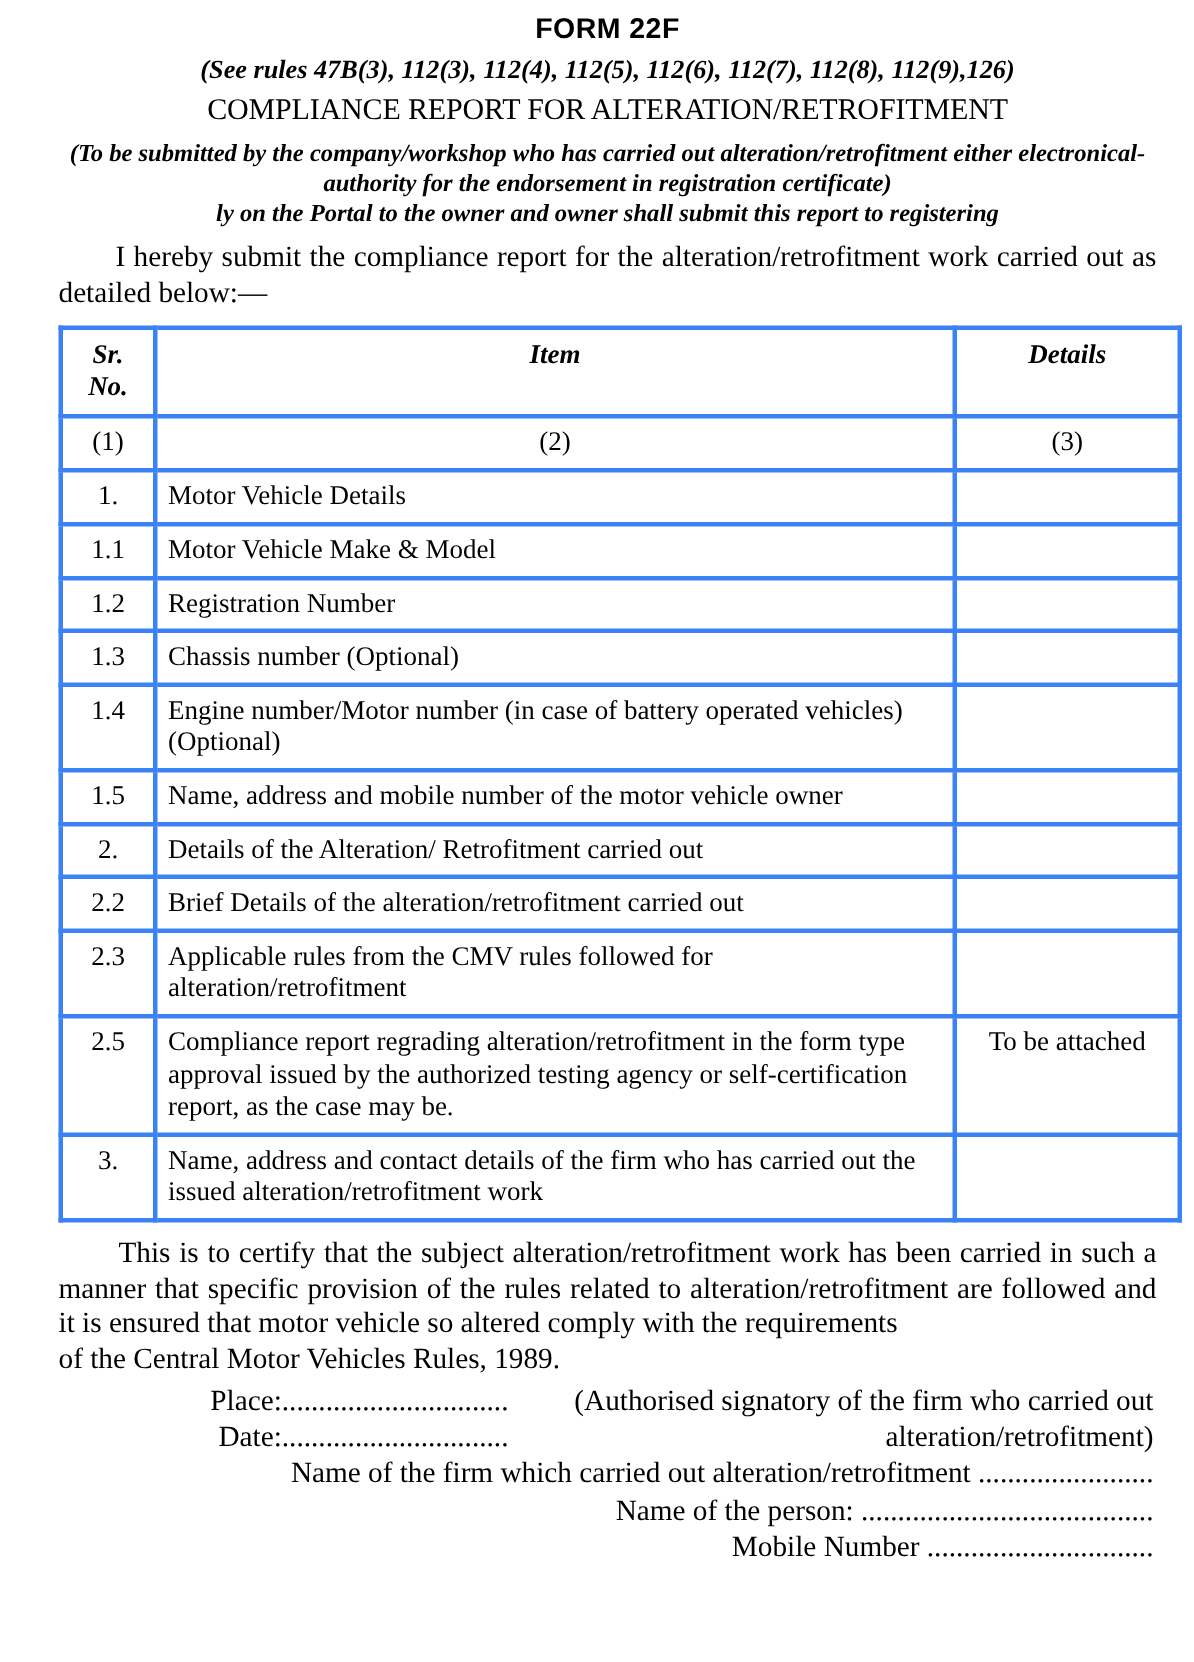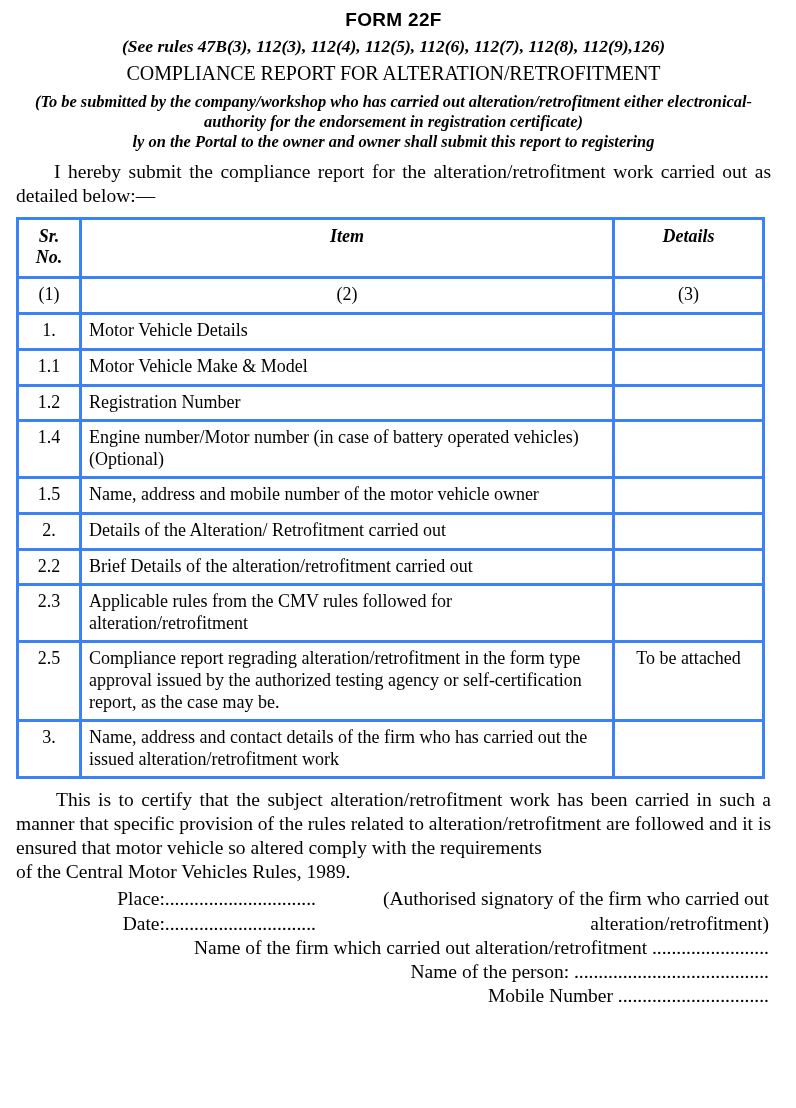--- a/index.html
+++ b/index.html
@@ -19,7 +19,7 @@
     width: 796px;
     height: 1108px;
     box-sizing: border-box;
-    padding: 8px 25px 0 16px;
+    padding: 8px 25px 0 39px;
     overflow: hidden;
   }
 

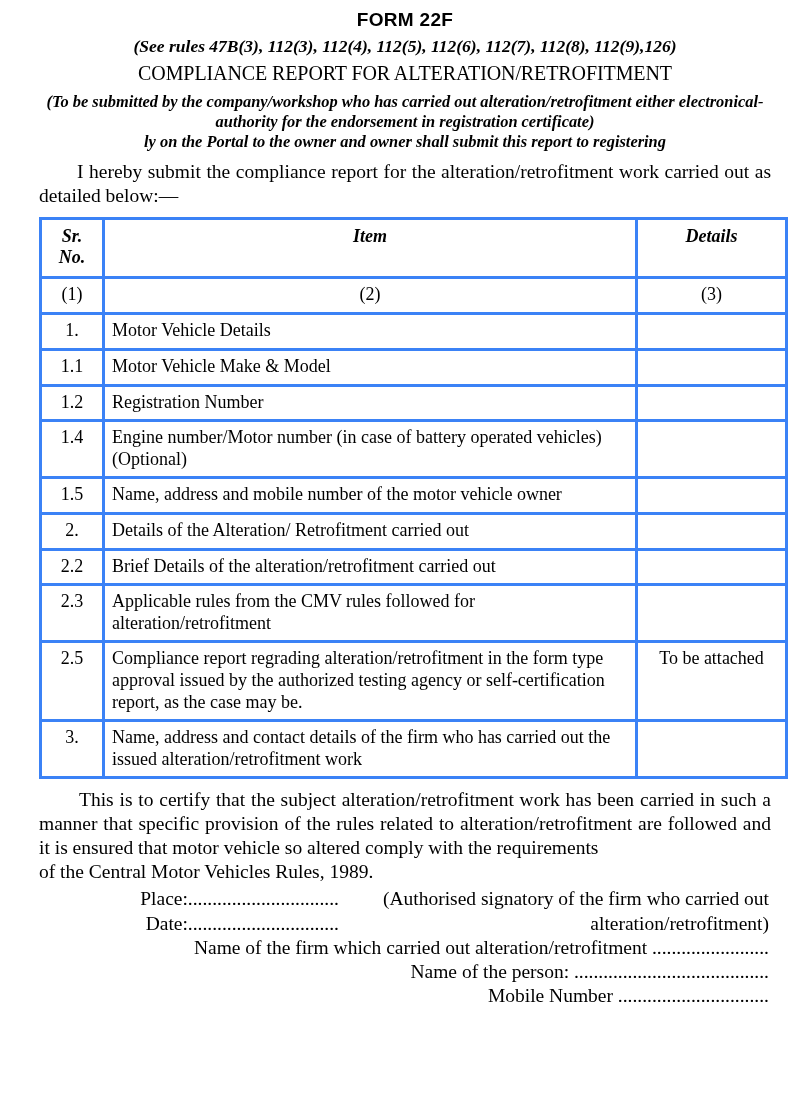--- a/index.html
+++ b/index.html
@@ -198,6 +198,11 @@
       <tr>
         <td class="sr">1.2</td>
         <td class="item">Registration Number</td>
+        <td class="det"></td>
+      </tr>
+      <tr>
+        <td class="sr">1.3</td>
+        <td class="item">Chassis number (Optional)</td>
         <td class="det"></td>
       </tr>
       <tr>

